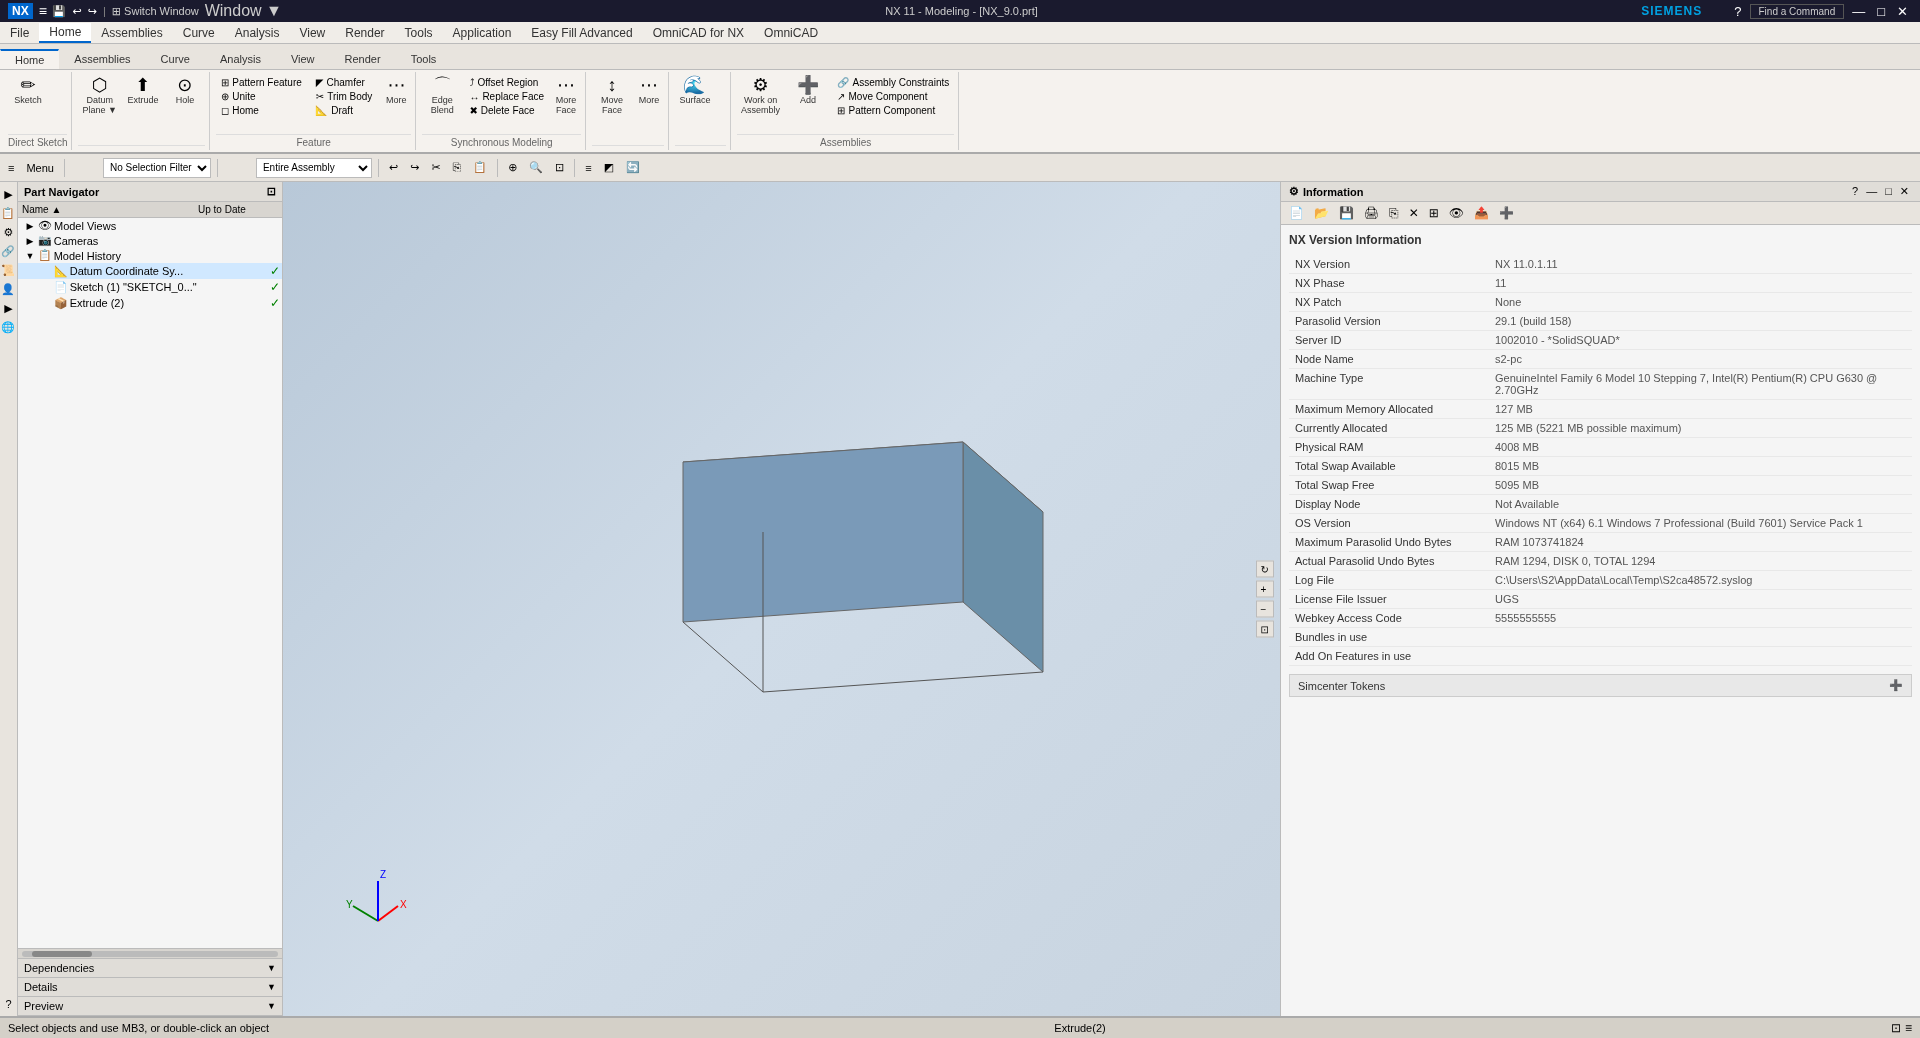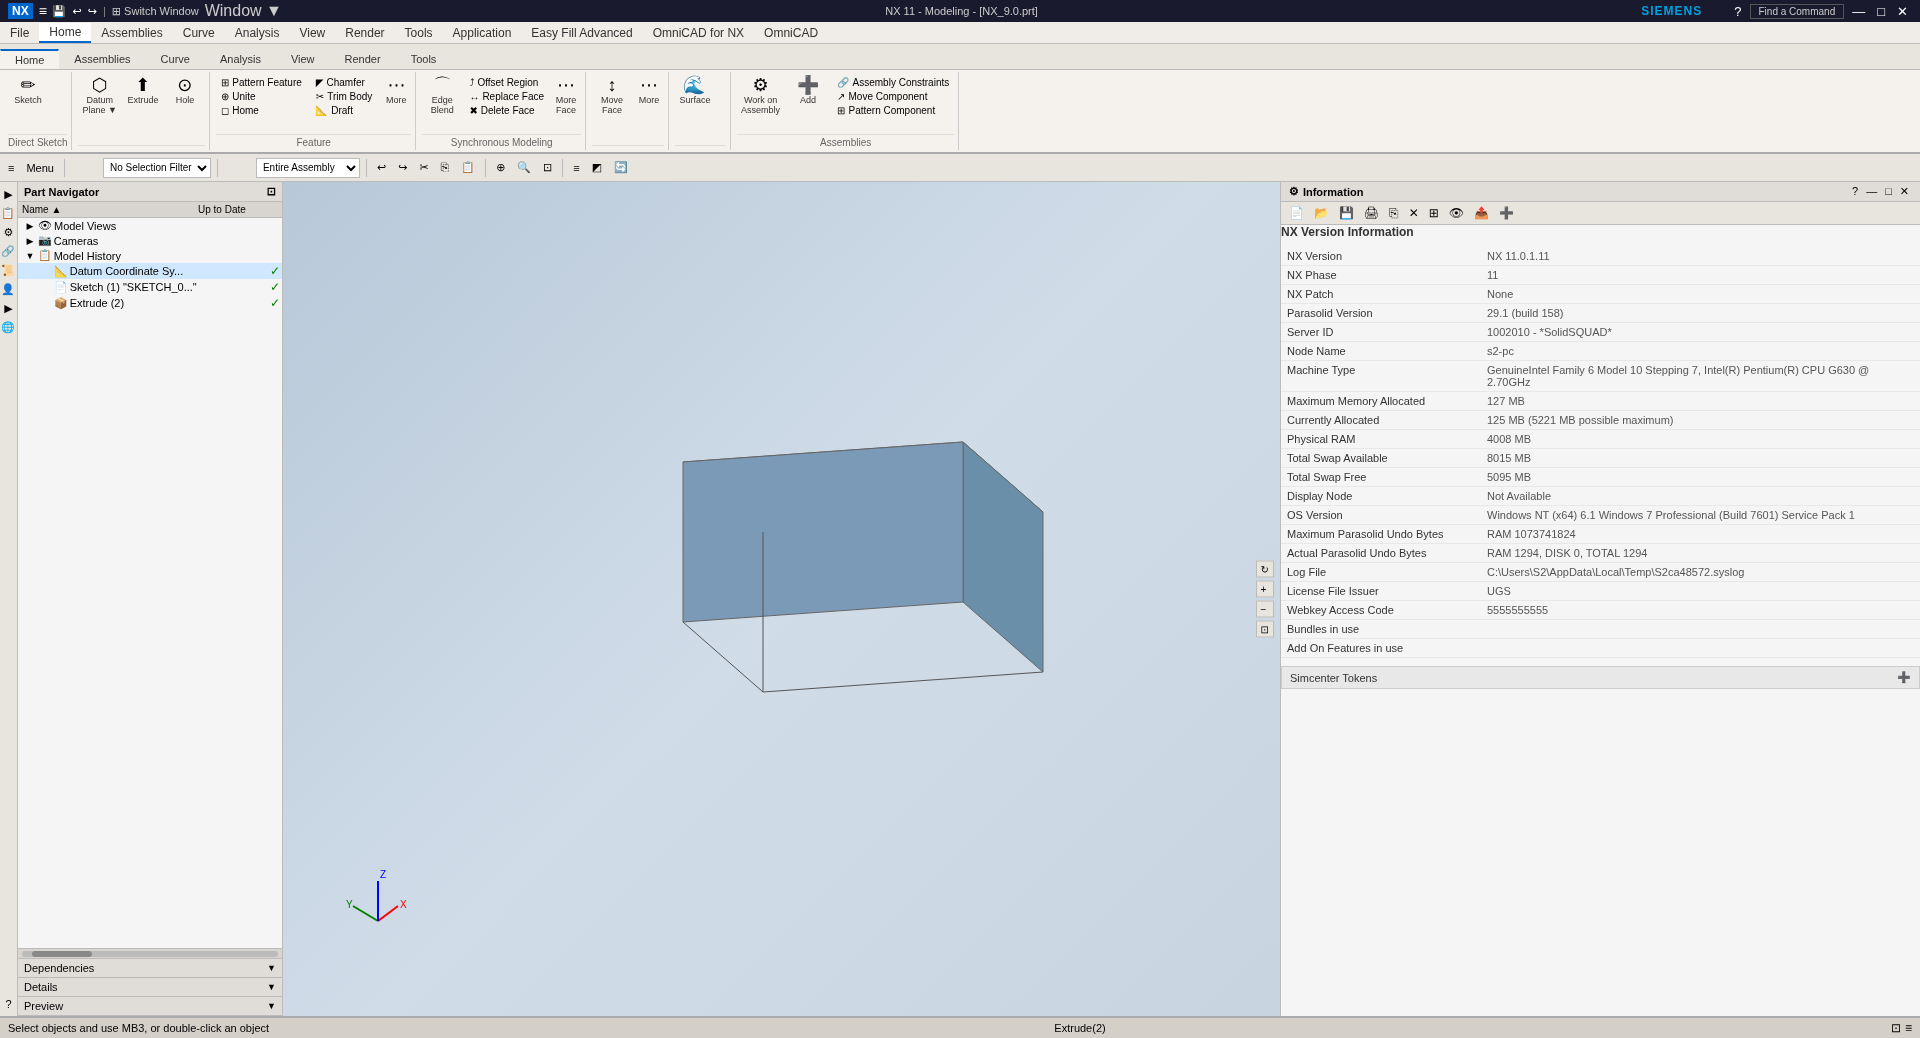--- a/index.html
+++ b/index.html
@@ -303,7 +303,7 @@
     <option>No Selection Filter</option>
   </select>
   <span class="toolbar-sep"></span>
-  <select class="toolbar-select" style="width:104px;">
+  <select class="toolbar-select" style="width:116px;">
     <option>Entire Assembly</option>
   </select>
   <span class="toolbar-sep"></span>

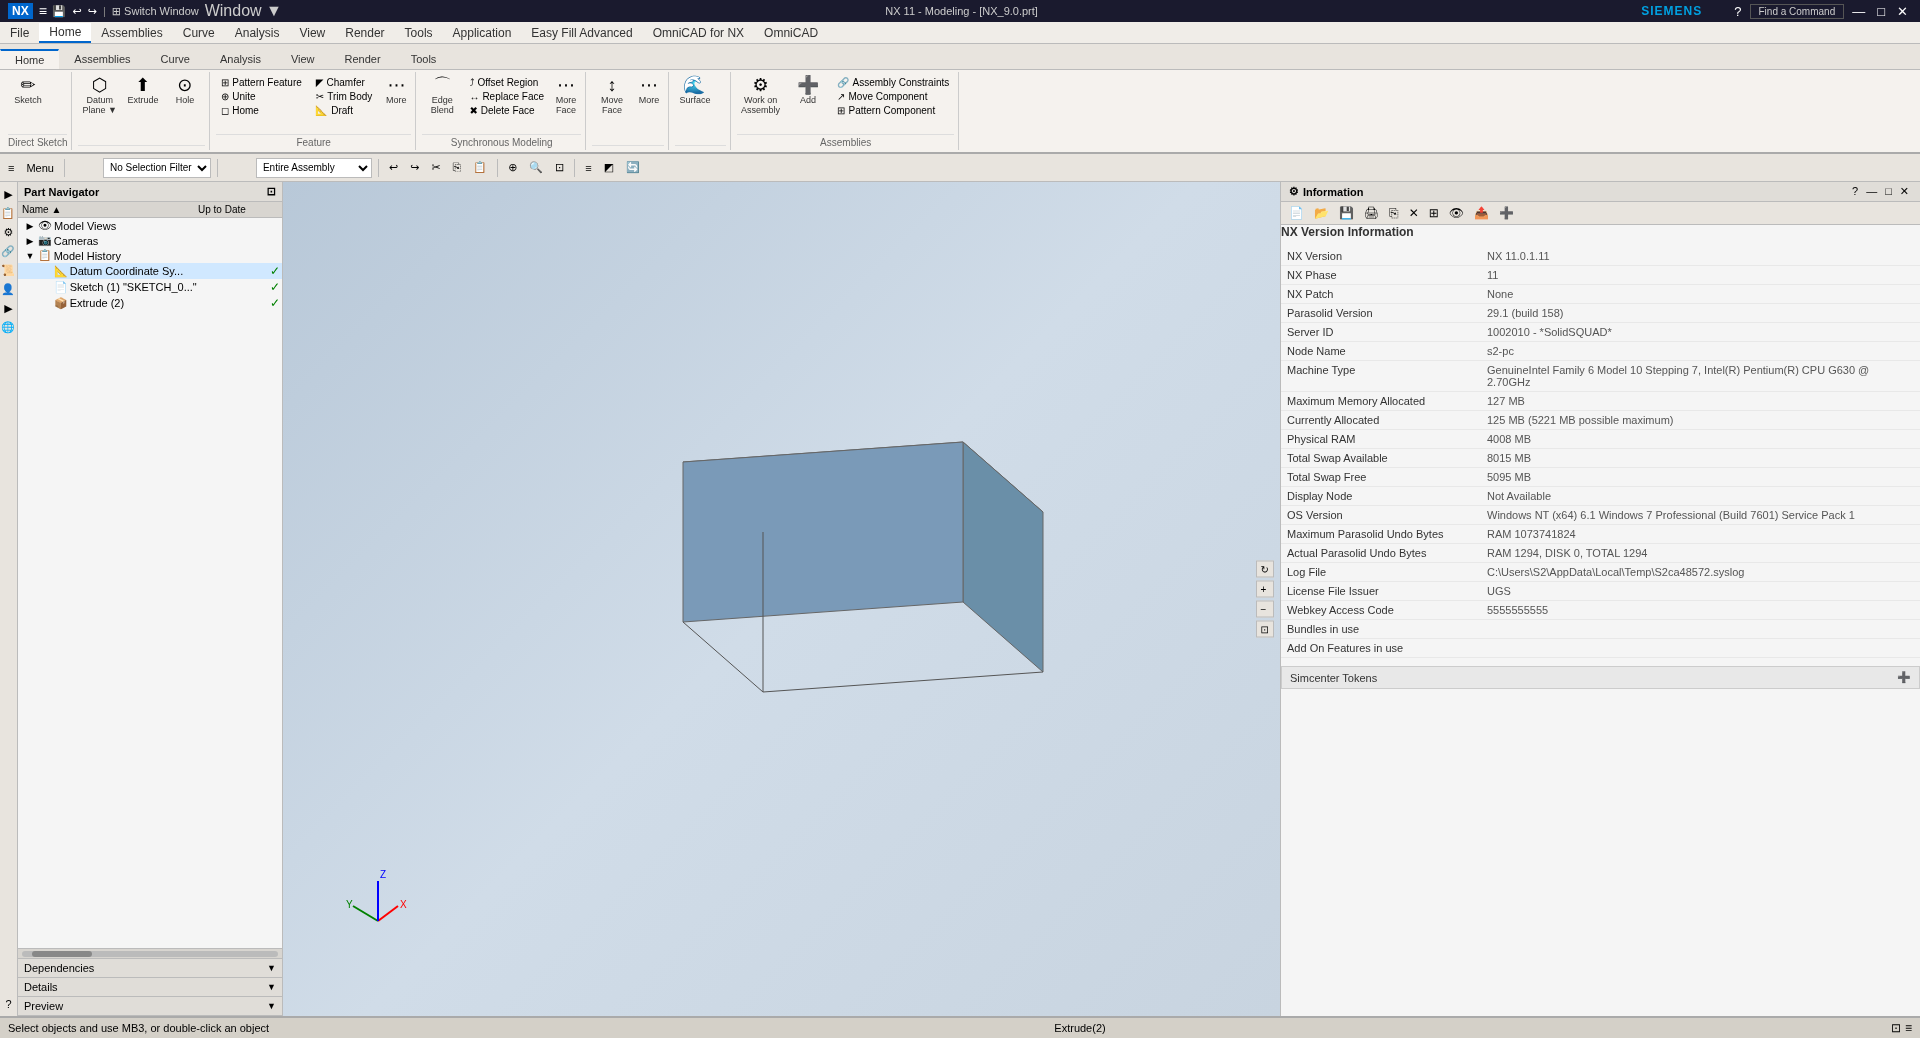--- a/index.html
+++ b/index.html
@@ -81,7 +81,7 @@
     #info-header .win-btns { display: flex; gap: 2px; }
     #info-toolbar { background: #e8e4de; padding: 2px 4px; display: flex; align-items: center; gap: 2px; border-bottom: 1px solid #bbb; }
     .info-tool-btn { padding: 2px 4px; cursor: pointer; border-radius: 2px; font-size: 12px; }
-    #info-content { flex: 1; overflow-y: auto; }
+    #info-content { flex: 1; overflow-y: auto; padding: 8px; }
     .info-section-title { font-size: 12px; font-weight: bold; margin-bottom: 8px; color: #333; }
     .info-table { width: 100%; border-collapse: collapse; font-size: 11px; }
     .info-table tr { border-bottom: 1px solid #e8e8e8; }

